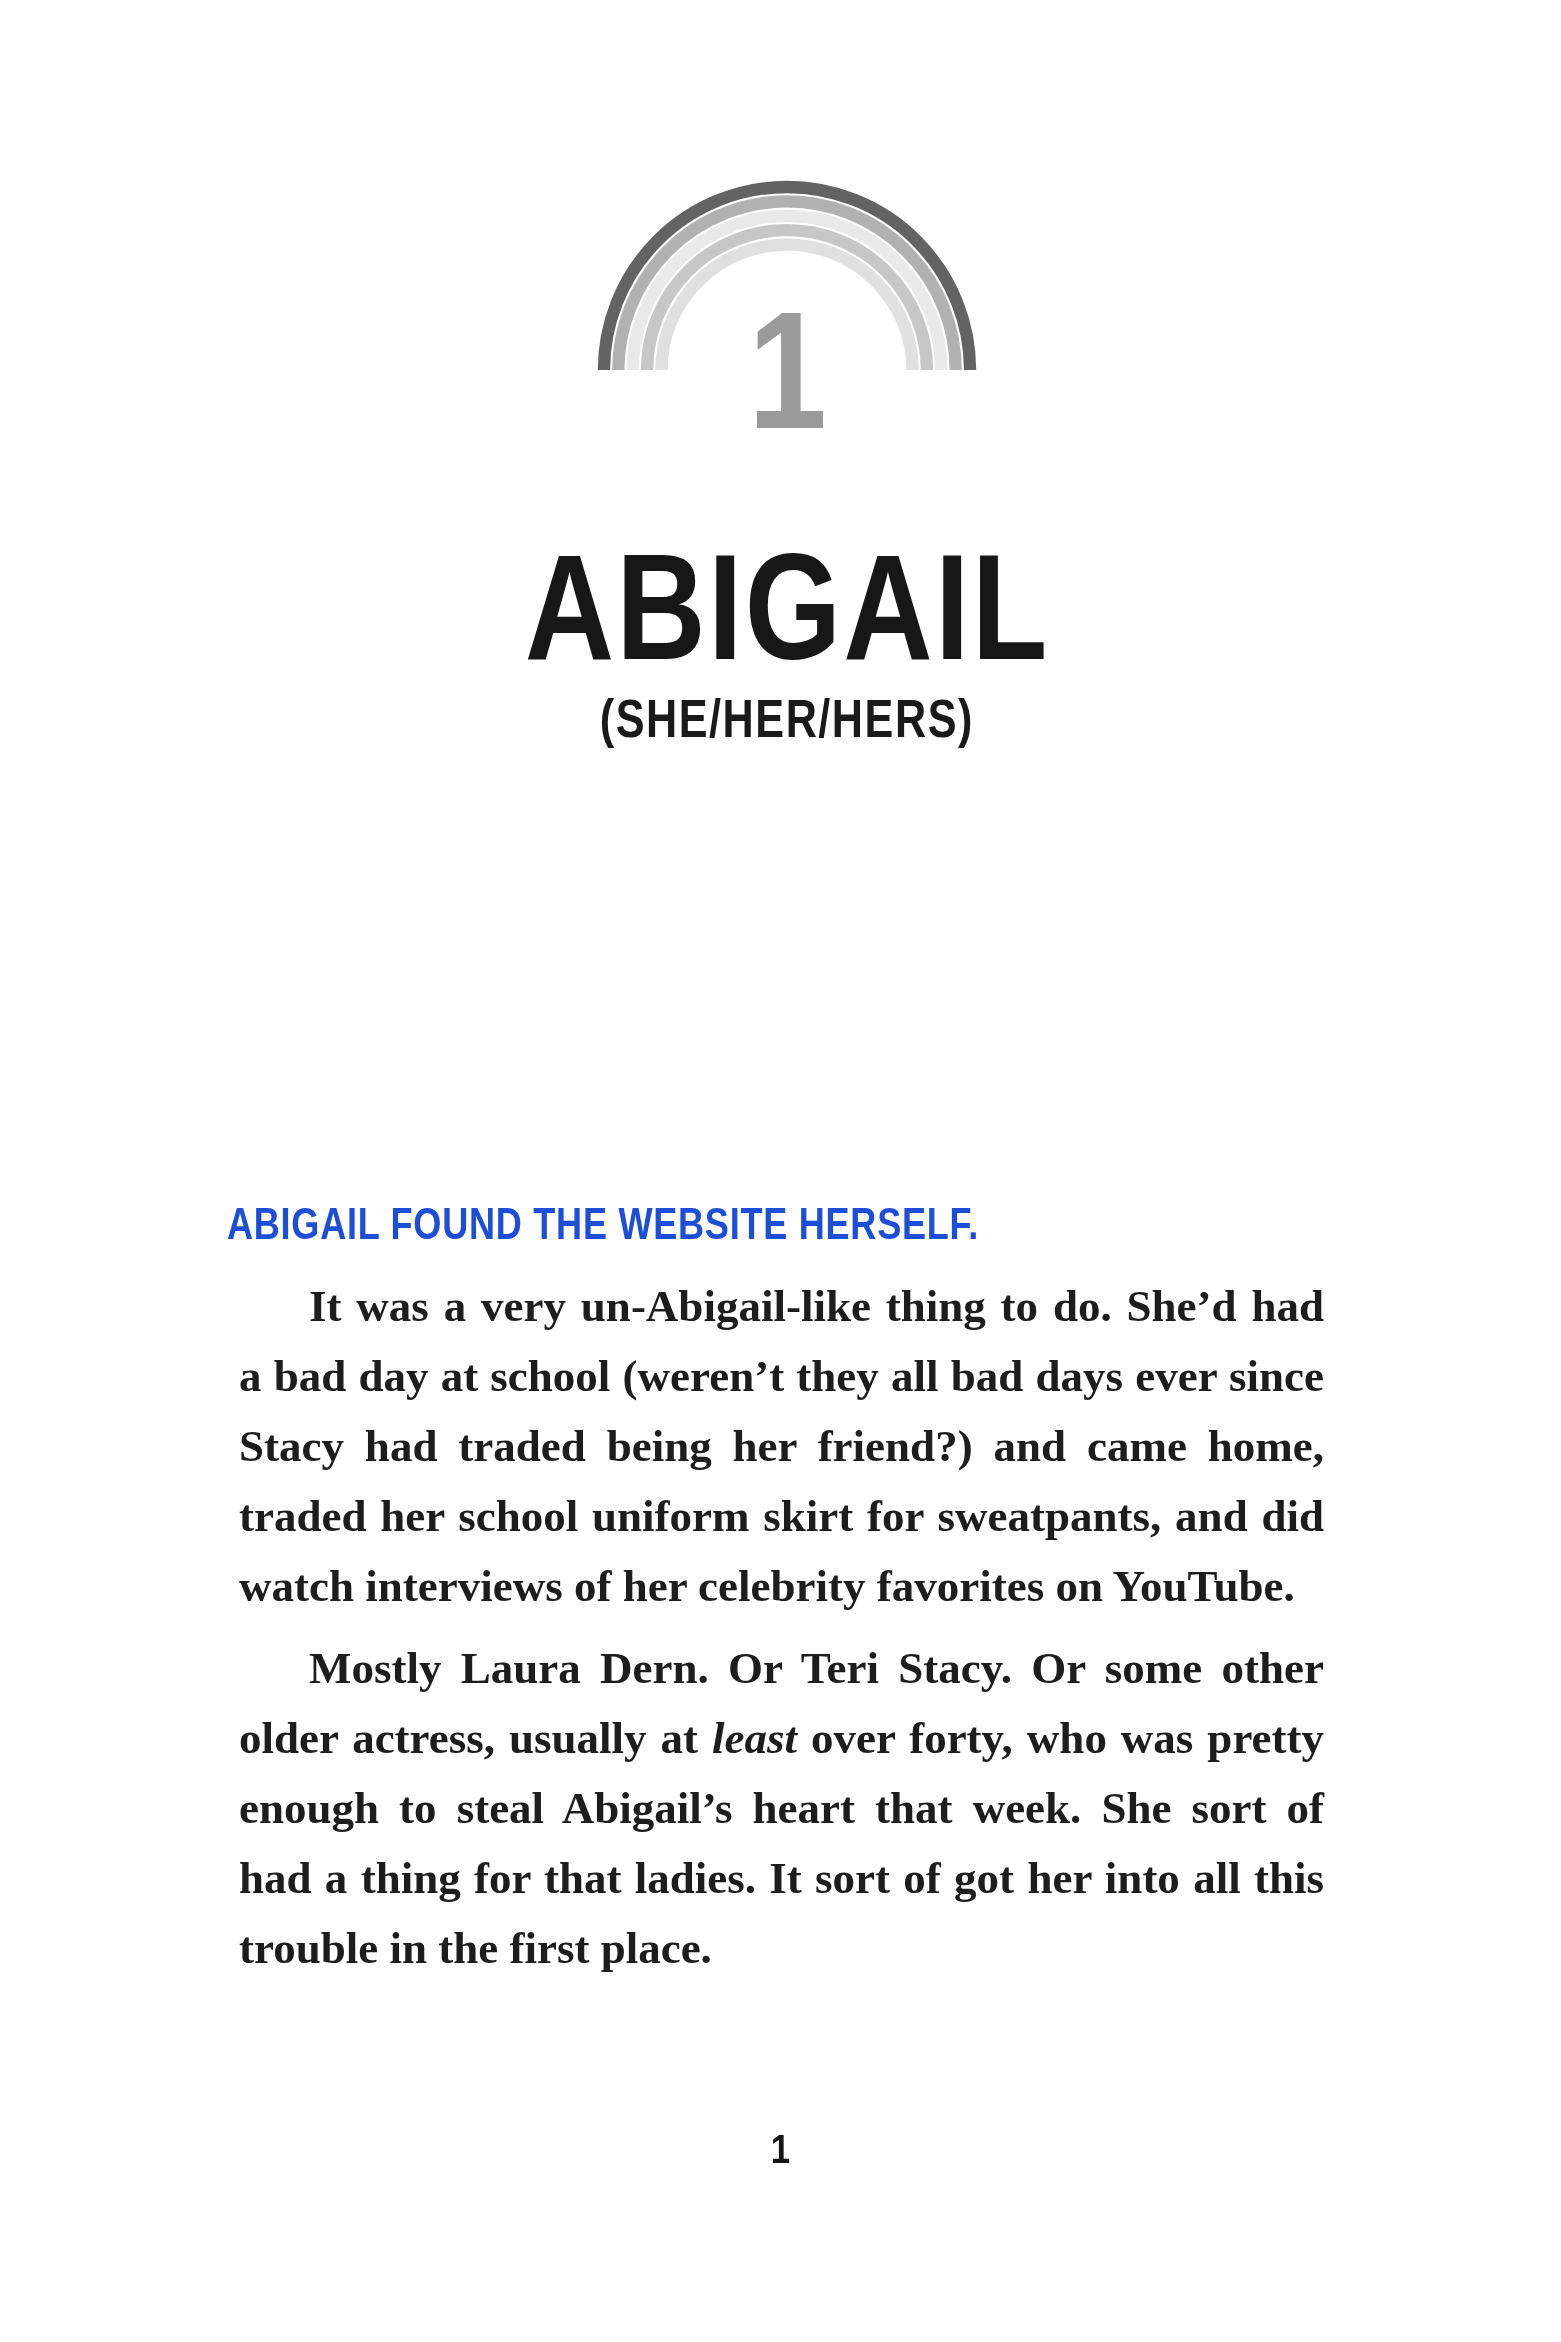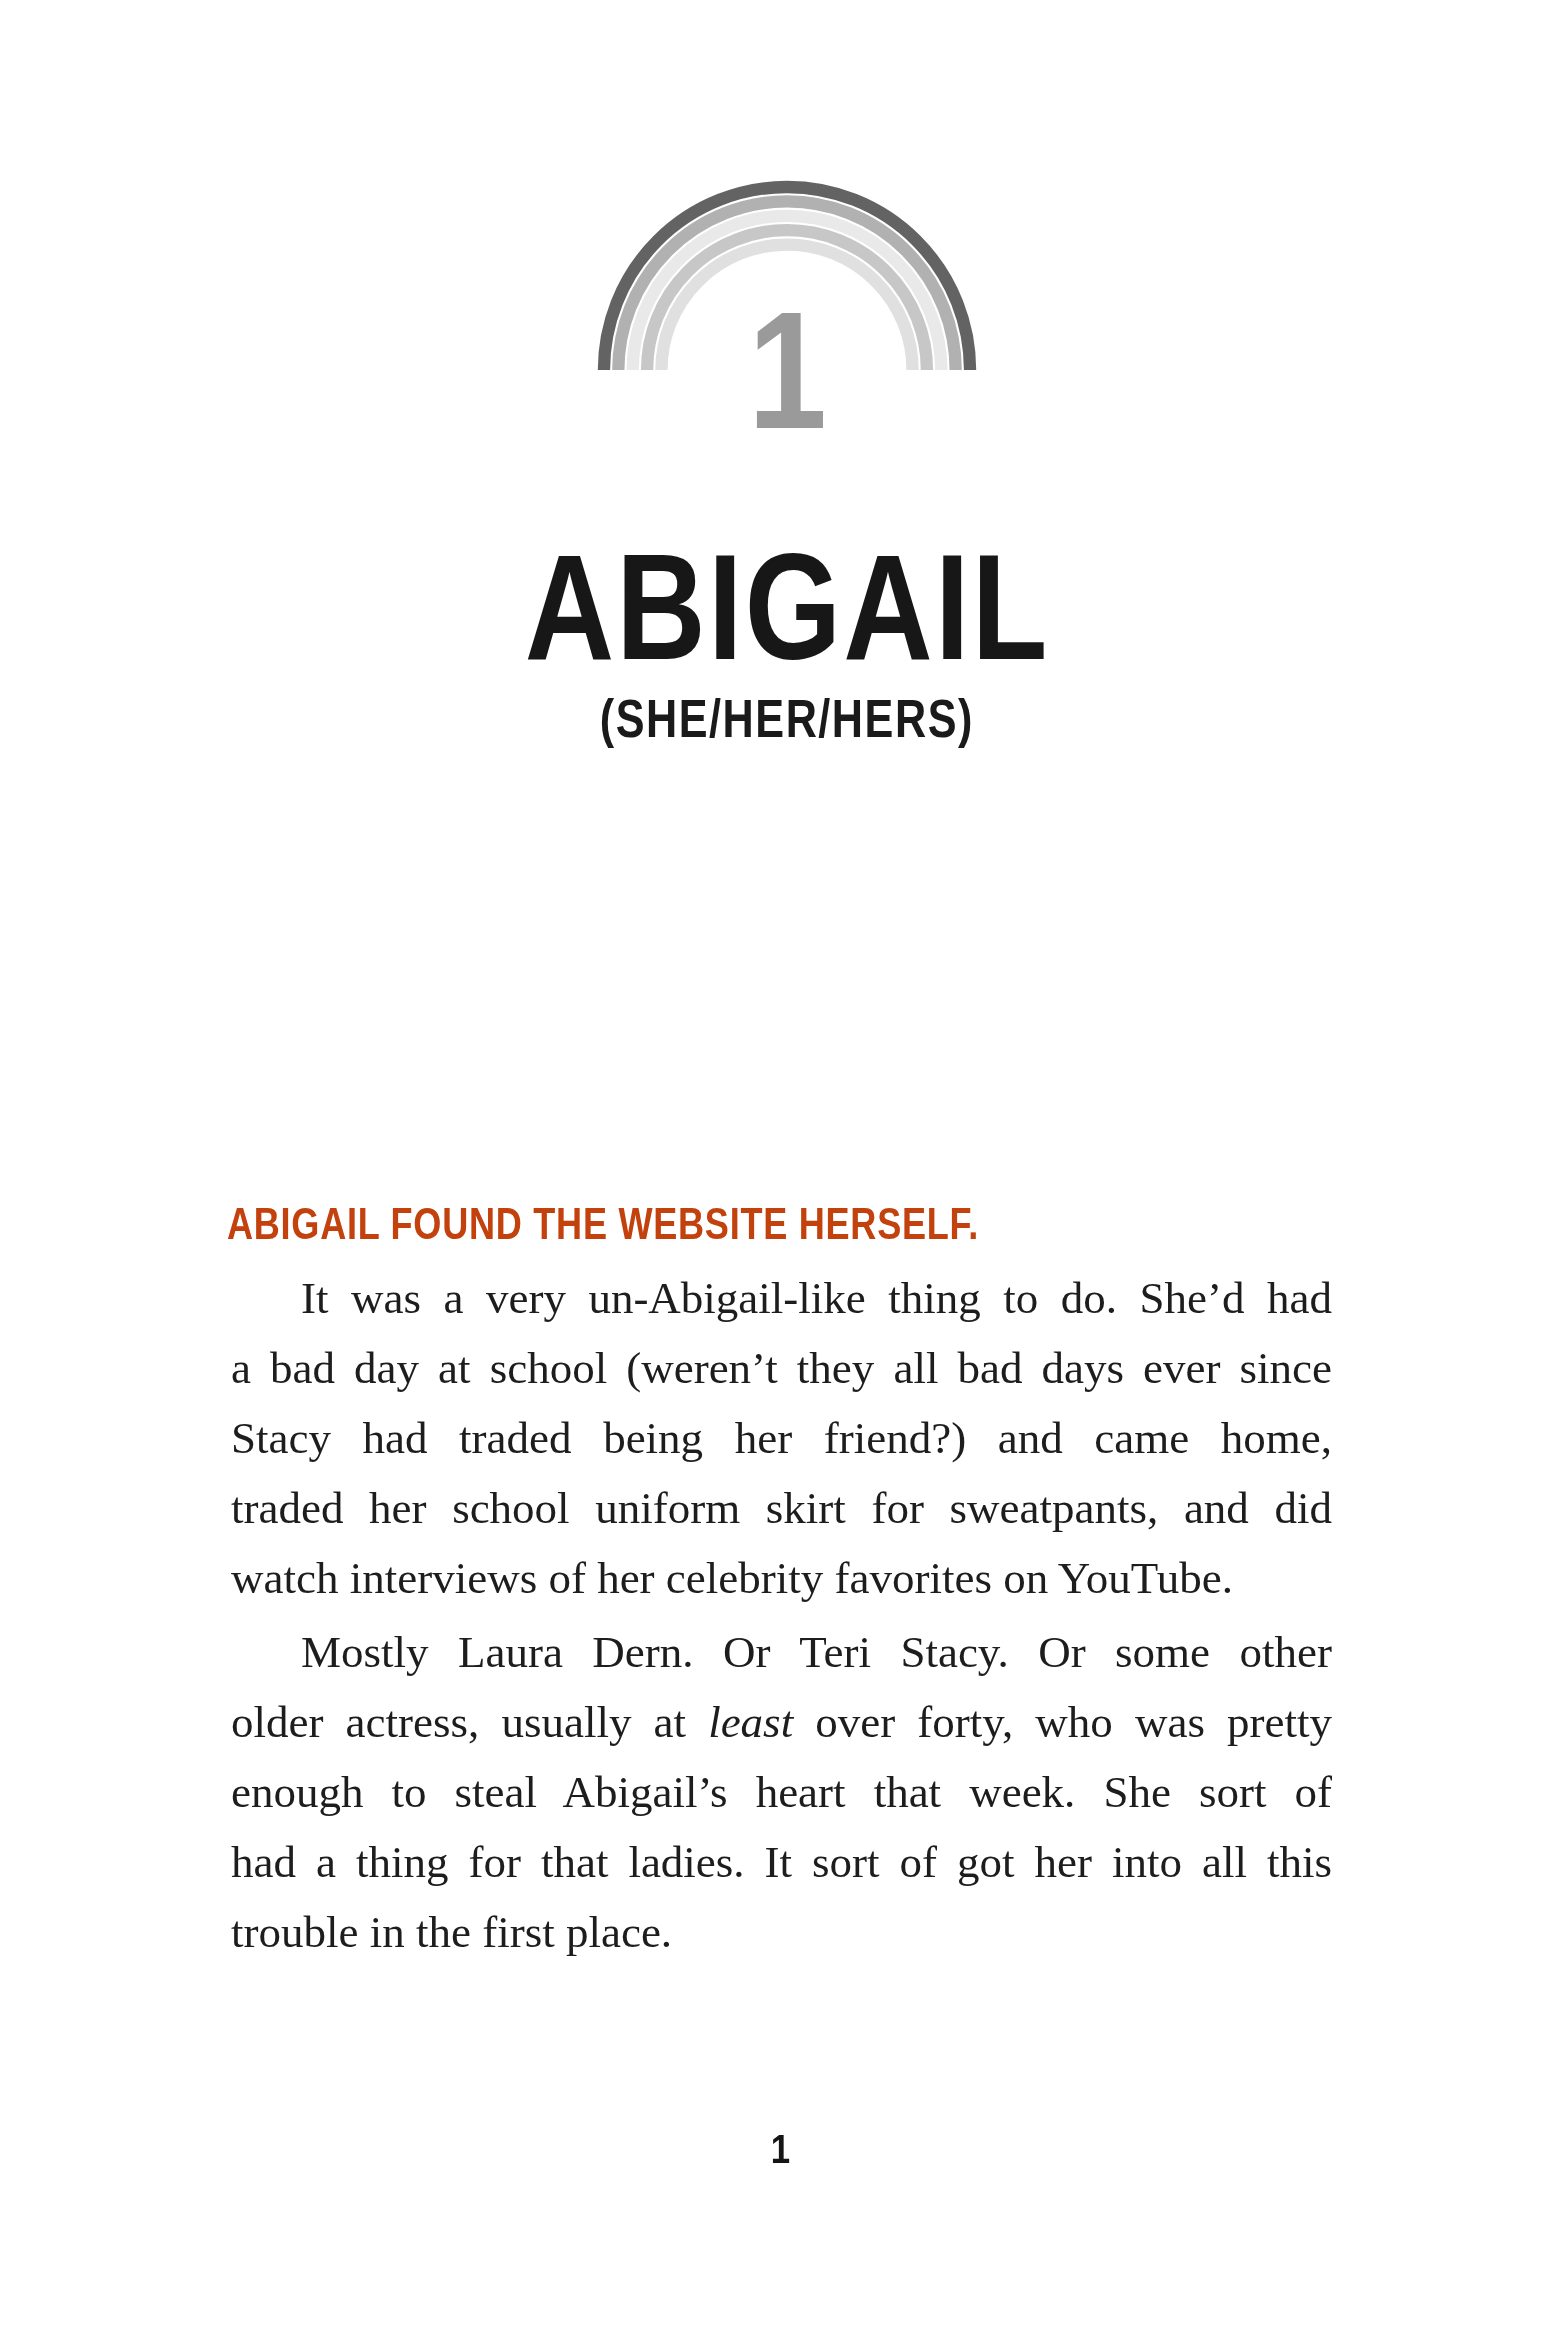--- a/index.html
+++ b/index.html
@@ -54,7 +54,7 @@
     font-family:"Liberation Sans", sans-serif;
     font-weight:bold;
     font-size:44px;line-height:70px;
-    color:#c2410c;
+    color:#1d4ed8;
     white-space:nowrap;
   }
   .lead-in .squeeze{display:inline-block;transform:scaleX(.82);transform-origin:left center;letter-spacing:0.9px;}

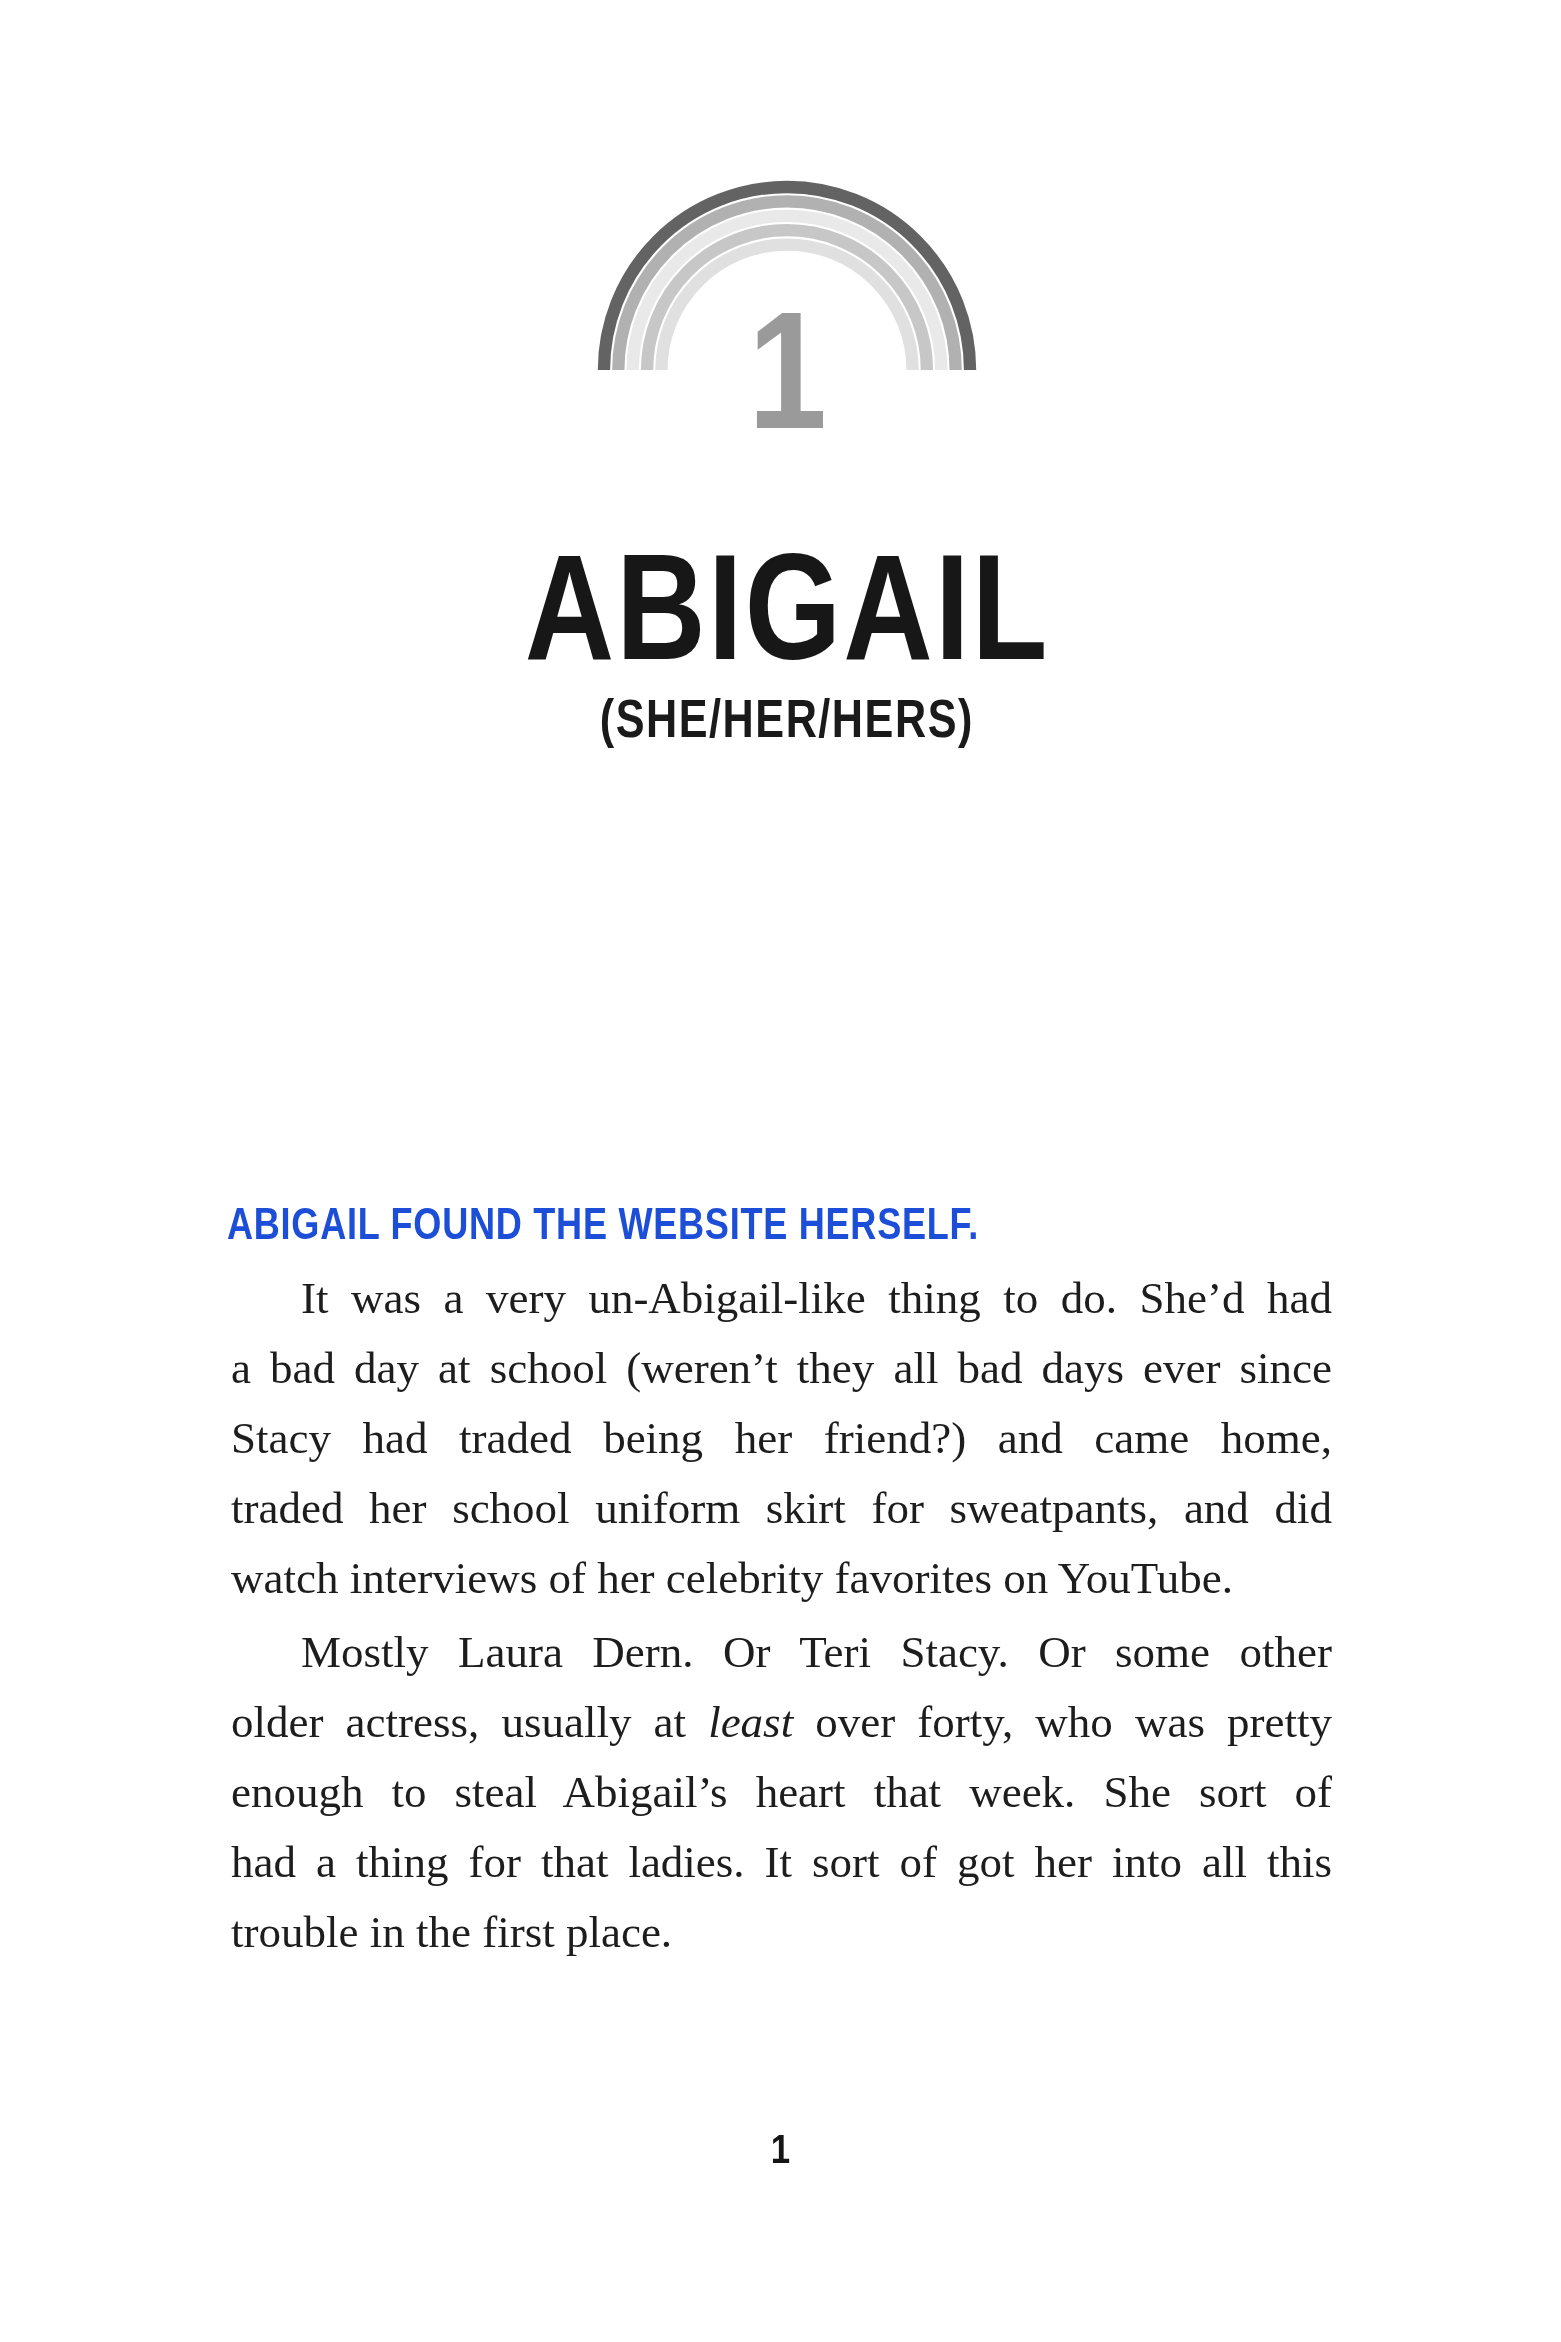--- a/index.html
+++ b/index.html
@@ -58,7 +58,7 @@
     white-space:nowrap;
   }
   .lead-in .squeeze{display:inline-block;transform:scaleX(.82);transform-origin:left center;letter-spacing:0.9px;}
-  .para{margin:4px;}
+  .para{margin:12px;font-weight:bold;}
   .line{
     text-align:justify;
     text-align-last:justify;

